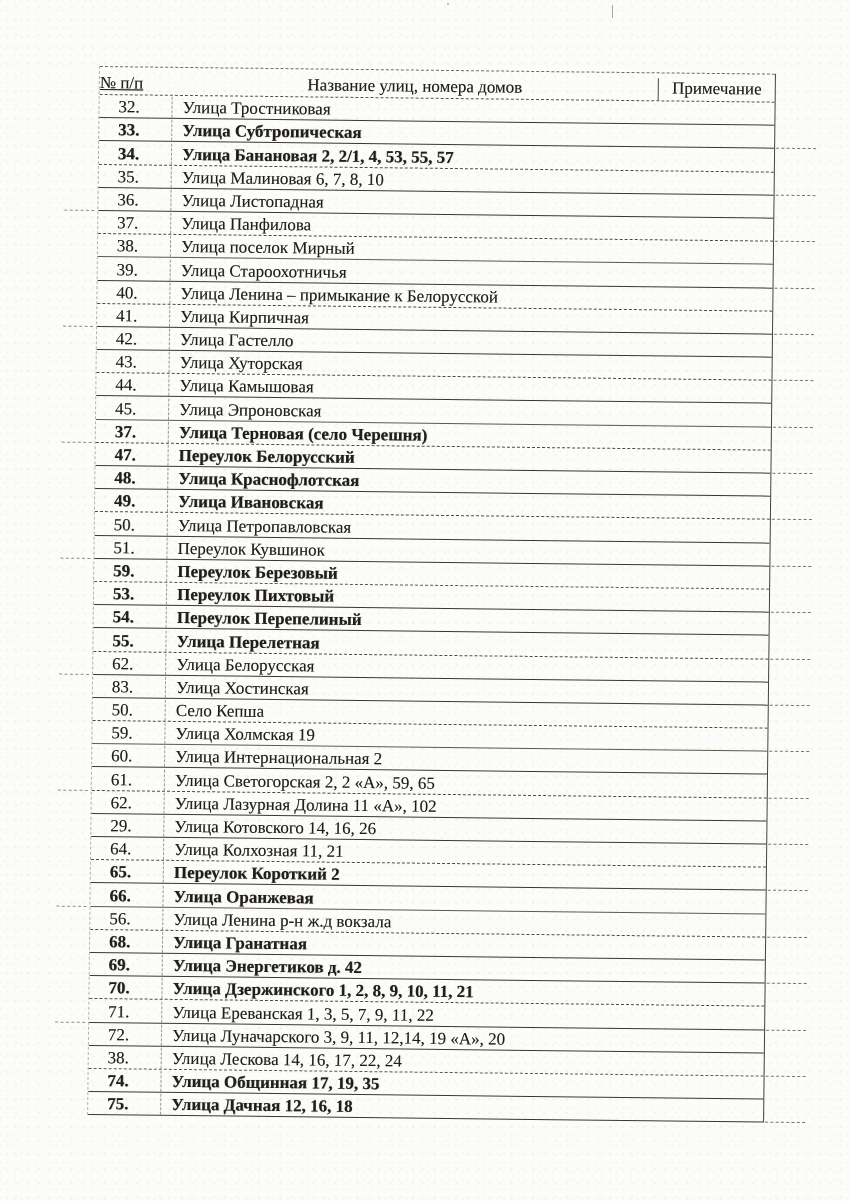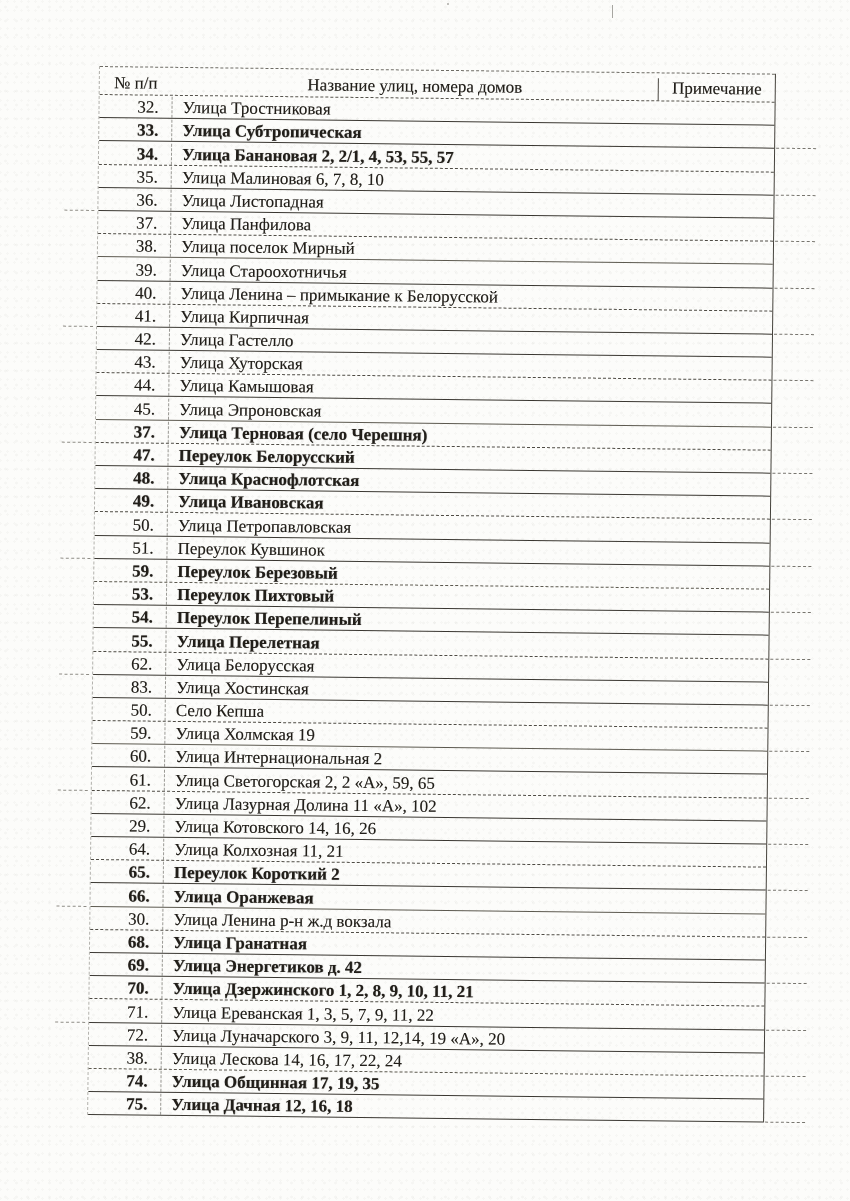--- a/index.html
+++ b/index.html
@@ -36,7 +36,7 @@
     border-bottom:1px dashed #57544d;
     font-size:17px;
   }
-  .hcell-num{width:72px;box-sizing:border-box;text-align:center;padding-bottom:1px;}
+  .hcell-num{width:72px;box-sizing:border-box;text-align:left;padding-bottom:1px;text-decoration:underline;}
   .hcell-name{flex:1;text-align:center;padding-bottom:1px;}
   .hcell-note{width:117px;box-sizing:border-box;text-align:center;padding-bottom:2px;border-left:1px solid #4b4842;}
 

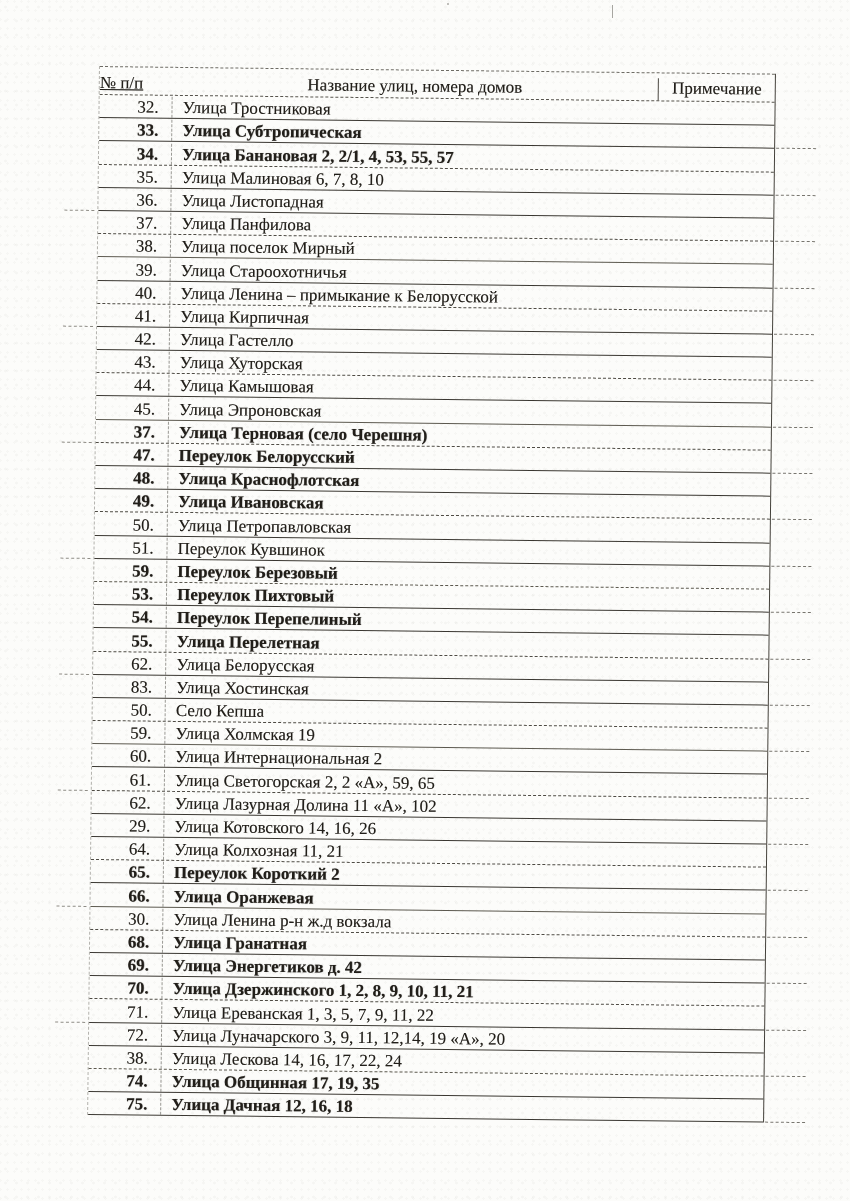--- a/index.html
+++ b/index.html
@@ -63,7 +63,7 @@
 
   .c-num{
     width:72px;box-sizing:border-box;
-    text-align:right;padding-right:13px;
+    text-align:center;padding-right:13px;
   }
   .c-name{
     flex:1;box-sizing:border-box;

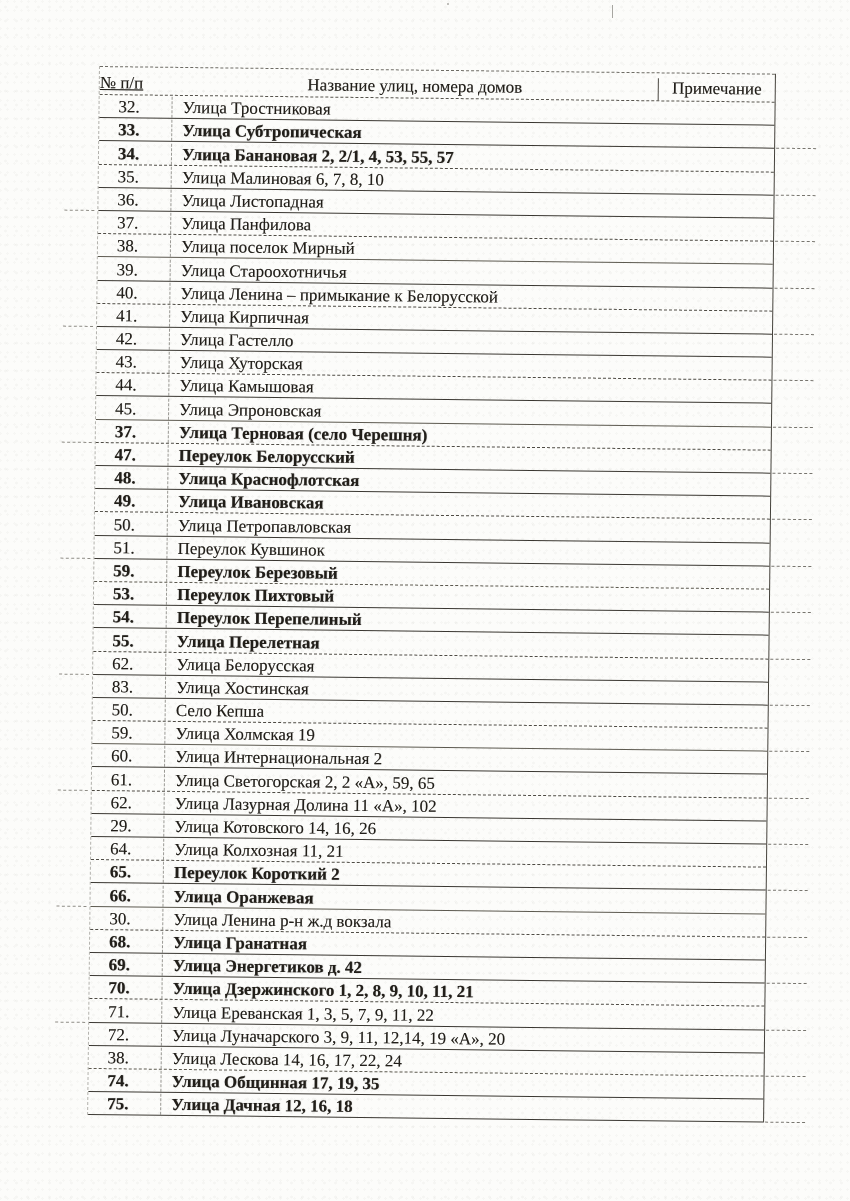--- a/index.html
+++ b/index.html
@@ -302,7 +302,7 @@
   </div>
 
   <div class="row">
-    <div class="c-num">30.</div>
+    <div class="c-num">56.</div>
     <div class="c-name">Улица Ленина р-н ж.д вокзала</div>
     <div class="c-note"></div>
   </div>

